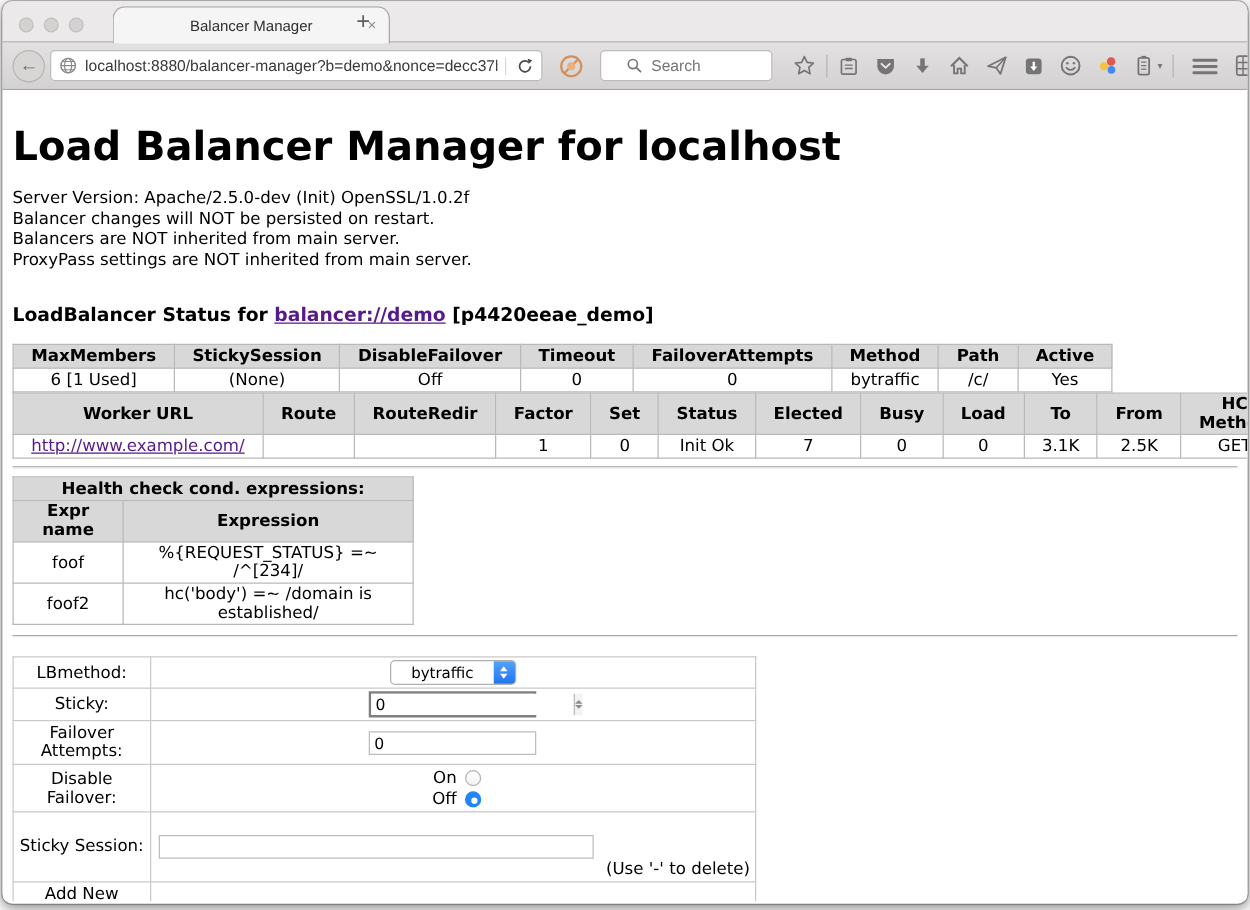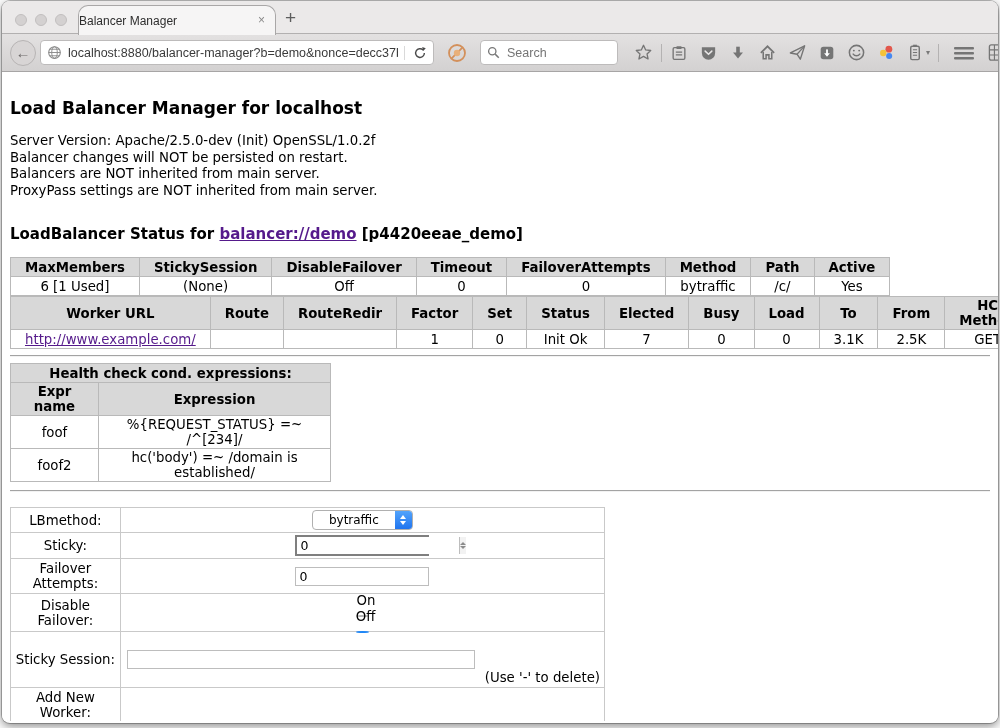--- a/index.html
+++ b/index.html
@@ -17,9 +17,9 @@
   .traffic { position:absolute; top:13px; left:13px; display:flex; gap:8px; }
   .traffic span { width:12px; height:12px; border-radius:50%; background:#d4d1d1; border:1px solid #c2bfbf; }
   .tab {
-    position:absolute; left:76px; top:4px; width:198px; height:30px;
+    position:absolute; left:88px; top:4px; width:222px; height:30px;
     background:#f6f5f5; border:1px solid #a9a7a7; border-bottom:none;
-    border-radius:10px 10px 0 0; display:flex; align-items:center; justify-content:flex-start;
+    border-radius:10px 10px 0 0; display:flex; align-items:center; justify-content:center;
   }
   .tab-title { font-size:12px; color:#2e2e2e; }
   .tab-close { position:absolute; right:10px; top:7px; font-size:12px; color:#8a8a8a; cursor:default; }

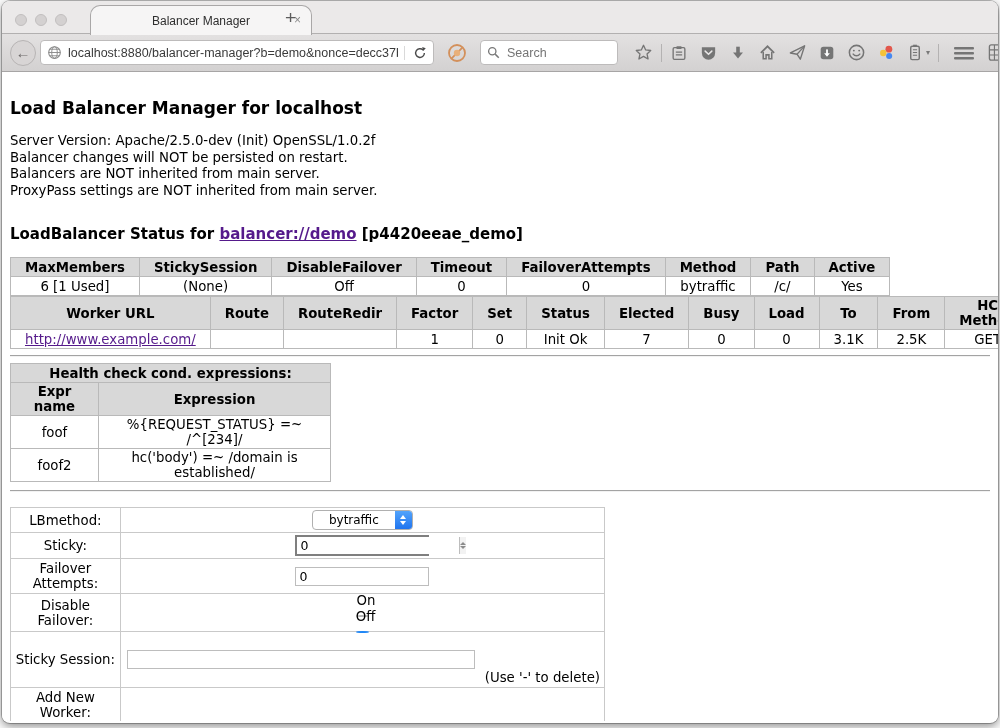--- a/index.html
+++ b/index.html
@@ -44,7 +44,7 @@
   .blocked { margin-left:13px; display:flex; flex:0 0 auto; }
   .searchbar {
     margin-left:13px; width:138px; height:25px; background:#fff; border:1px solid #bdbbbb; border-radius:4px;
-    display:flex; align-items:center; padding:0 6px; flex:0 0 auto;
+    display:flex; align-items:center; padding:0 20px; flex:0 0 auto;
   }
   .searchbar input { border:none; outline:none; width:100px; font-size:12.5px; color:#333; margin-left:5px; font-family:"Liberation Sans",sans-serif; background:transparent; }
   .tbicon { margin-left:11px; display:flex; align-items:center; flex:0 0 auto; }

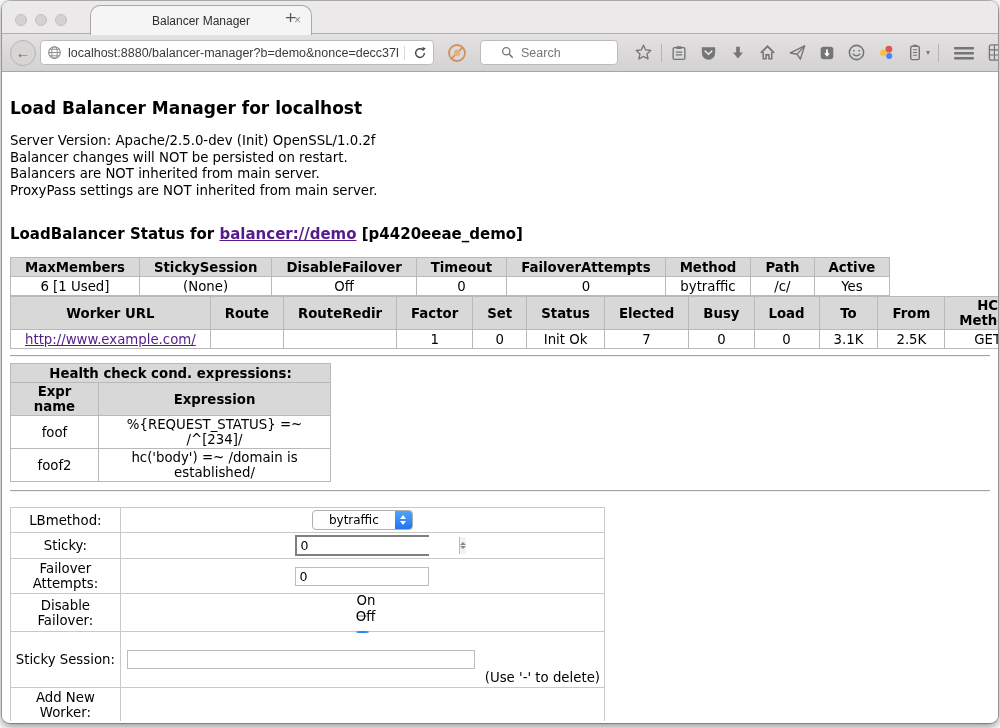--- a/index.html
+++ b/index.html
@@ -53,7 +53,7 @@
 
   
   .content { height:649px; background:#fff; padding:0 8px; overflow:hidden; font-family:"DejaVu Sans", sans-serif; color:#000; }
-  h1 { font-size:17px; margin:26px 0 15px 0; letter-spacing:0; }
+  h1 { font-size:32px; margin:26px 0 15px 0; letter-spacing:0; }
   .infolines div { font-size:13.3px; line-height:16.6px; }
   h3 { font-size:15px; margin:26px 0 14px 0; }
   h3 a { color:#551a8b; }

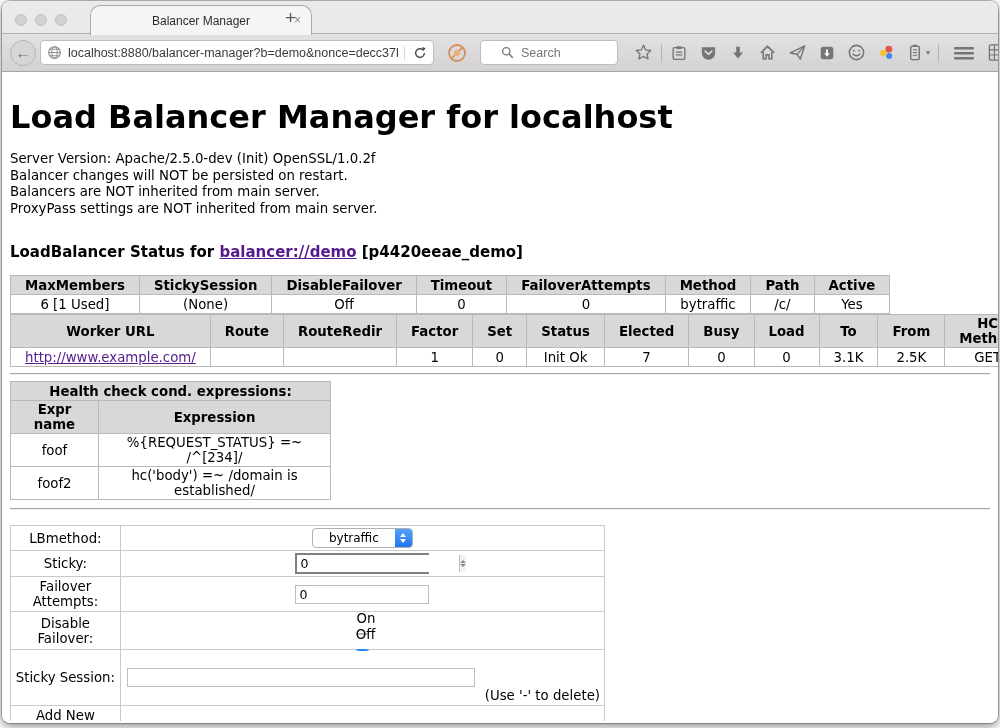--- a/index.html
+++ b/index.html
@@ -96,7 +96,7 @@
 
   input.plain { border:1px solid #bdbdbd; height:19px; font-size:12.5px; padding:0 3px; font-family:"DejaVu Sans",sans-serif; outline:none; vertical-align:middle; }
 
-  .radio-line { display:flex; align-items:center; justify-content:center; gap:7px; height:16.5px;flex-direction:column; }
+  .radio-line { display:flex; align-items:center; justify-content:center; gap:7px; height:16.5px; }
   .radio-line .rlabel { width:26px; text-align:right; }
   .radio { width:13px; height:13px; border-radius:50%; border:1px solid #b3b3b3; background:linear-gradient(#fff,#f1f1f1); display:inline-block; }
   .radio.checked { background:#1f87f7; border-color:#1f87f7; position:relative; }

